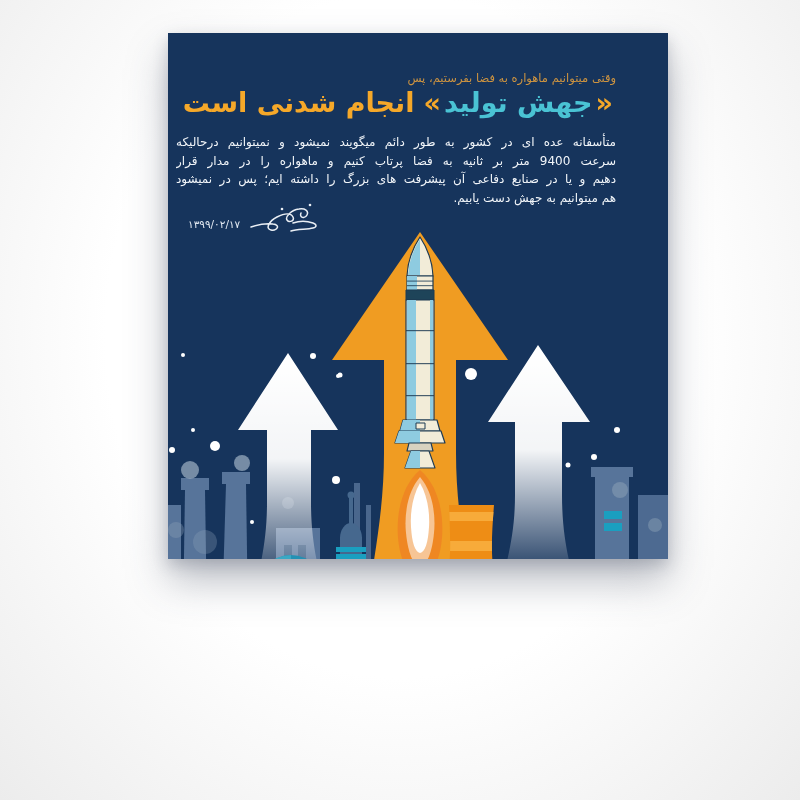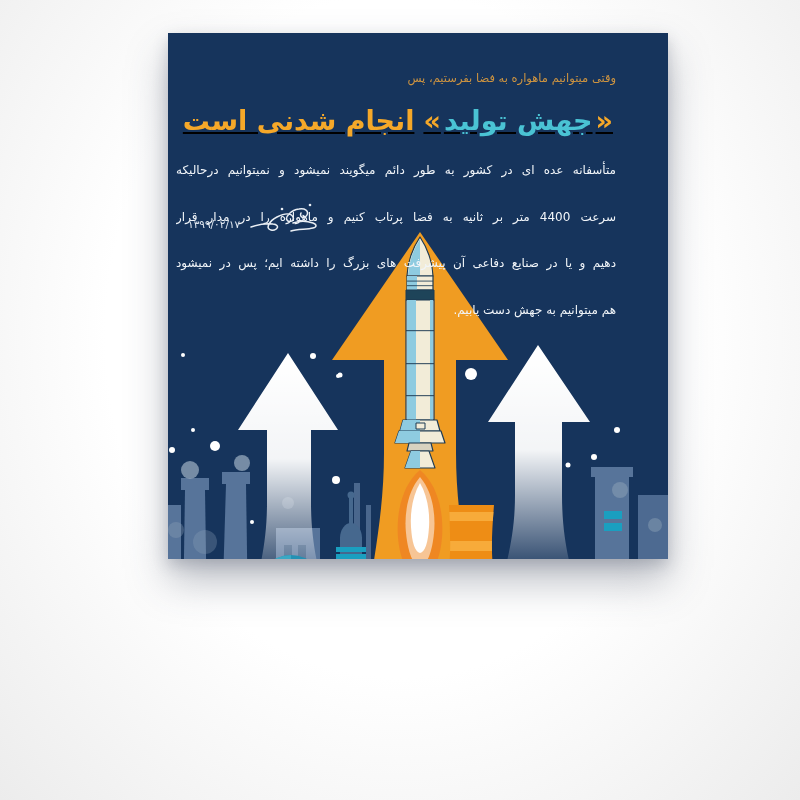--- a/index.html
+++ b/index.html
@@ -20,8 +20,8 @@
     font-size:11.5px;color:#CE9440;letter-spacing:-.3px;white-space:nowrap;
   }
   .title{
-    position:absolute;top:72px;right:52px;white-space:nowrap;
-    font-size:27px;font-weight:bold;letter-spacing:-.5px;text-decoration:underline;
+    position:absolute;top:54px;right:52px;white-space:nowrap;
+    font-size:27px;font-weight:bold;letter-spacing:-.5px;
   }
   .title .q{color:#F5A829;margin:0 3px;}
   .title .quoted{color:#4AC3D4;}

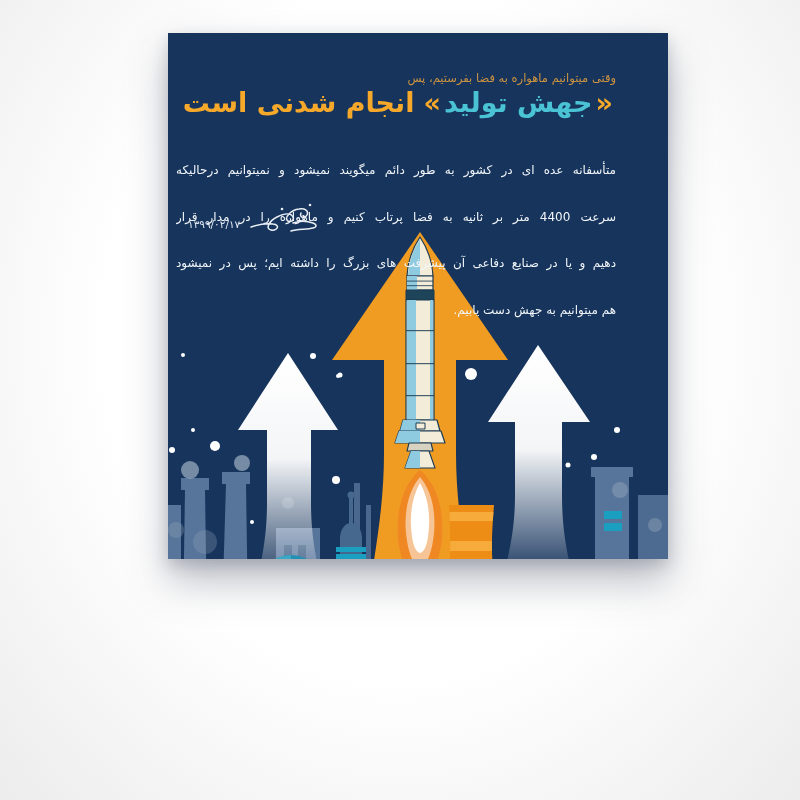--- a/index.html
+++ b/index.html
@@ -32,7 +32,7 @@
   }
   .bline{
     direction:rtl;height:18.6px;line-height:18.6px;white-space:nowrap;
-    text-align:justify;text-align-last:justify;overflow:hidden;margin-top:28px;
+    text-align:justify;text-align-last:justify;overflow:hidden;
   }
   .bline.short{text-align:left;text-align-last:right;}
   .sig-row{

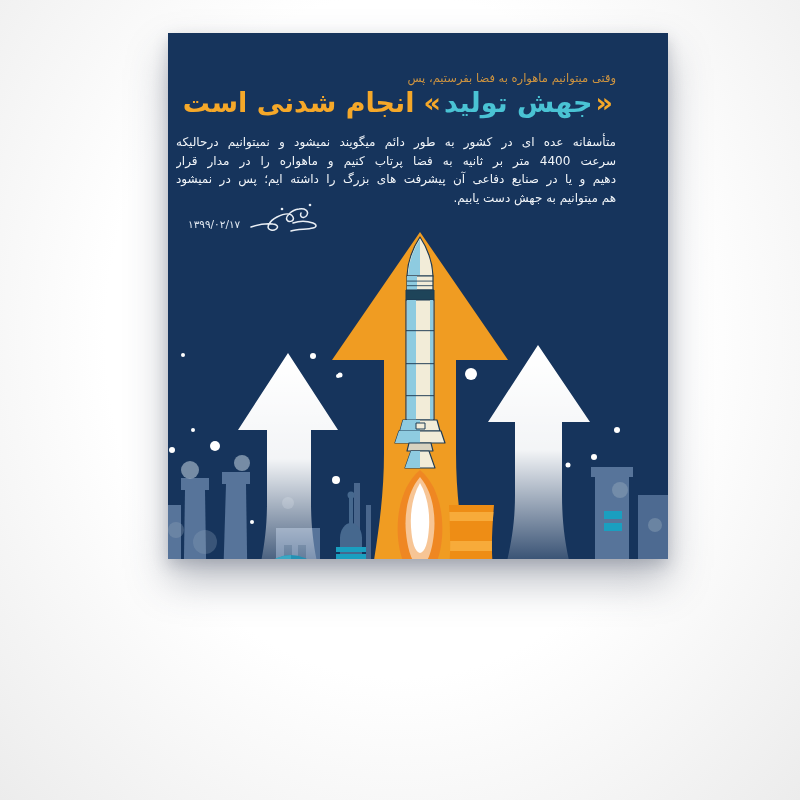--- a/index.html
+++ b/index.html
@@ -270,7 +270,7 @@
 
       <div class="body-par">
         <div class="bline">متأسفانه عده ای در کشور به طور دائم میگویند نمیشود و نمیتوانیم درحالیکه</div>
-        <div class="bline">سرعت 4400 متر بر ثانیه به فضا پرتاب کنیم و ماهواره را در مدار قرار</div>
+        <div class="bline">سرعت 9400 متر بر ثانیه به فضا پرتاب کنیم و ماهواره را در مدار قرار</div>
         <div class="bline">دهیم و یا در صنایع دفاعی آن پیشرفت های بزرگ را داشته ایم؛ پس در نمیشود</div>
         <div class="bline short">هم میتوانیم به جهش دست یابیم.</div>
       </div>

